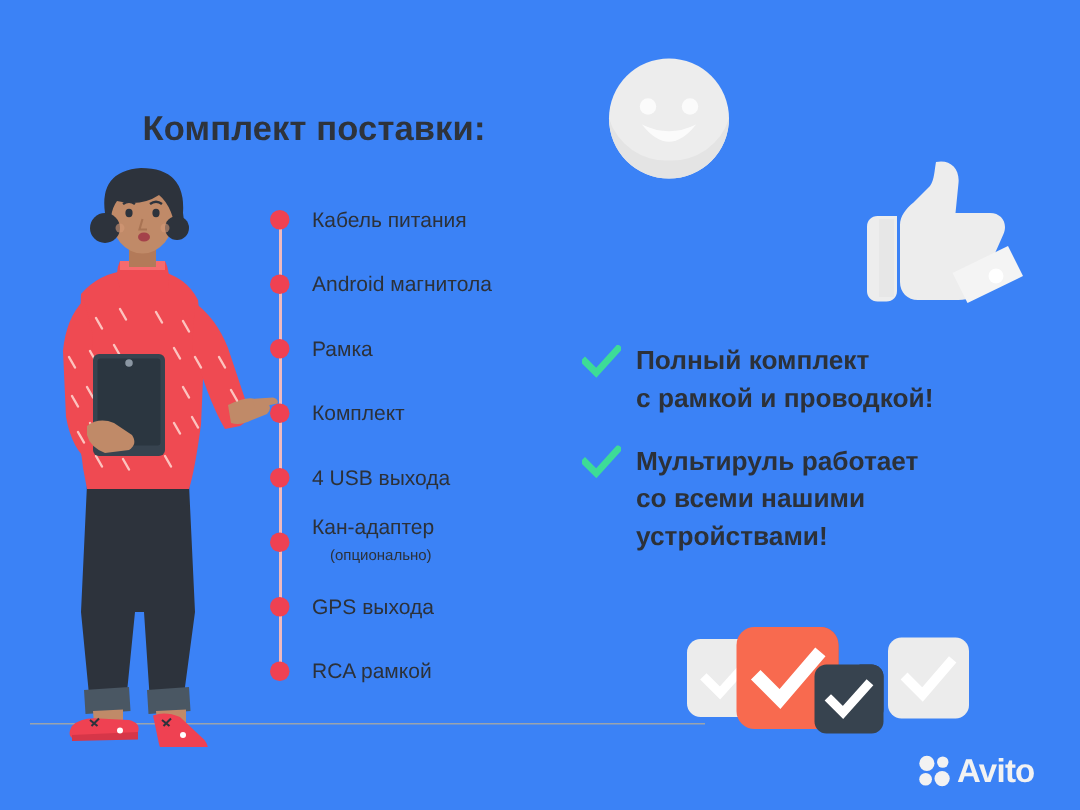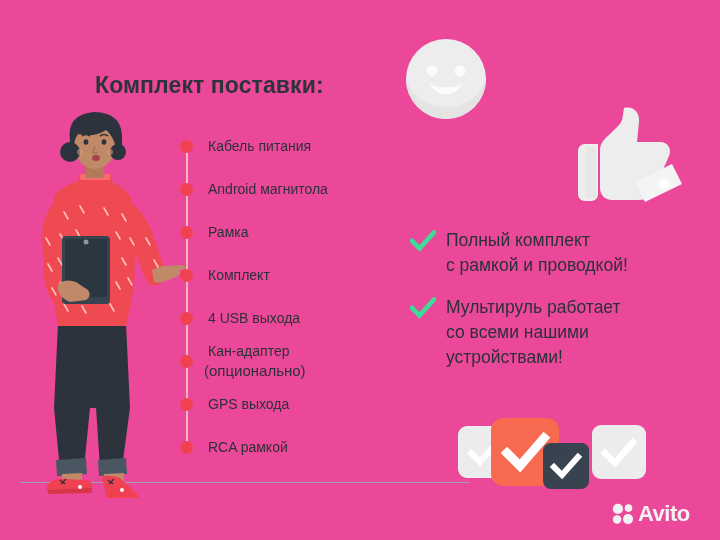--- a/index.html
+++ b/index.html
@@ -12,7 +12,7 @@
     position: relative;
     width: 720px;
     height: 540px;
-    background: #ec4899;
+    background: #3b82f6;
     overflow: hidden;
     font-family: "Liberation Sans", "DejaVu Sans", sans-serif;
     color: #2b323b;

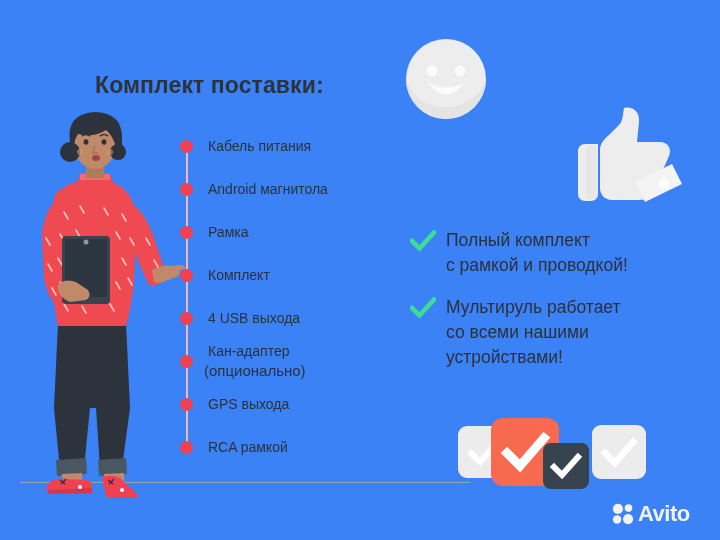--- a/index.html
+++ b/index.html
@@ -118,9 +118,10 @@
   
   .features {
     position: absolute;
-    left: 410px;
+    left: 388px;
     top: 228px;
     width: 300px;
+    font-weight: bold;
   }
   .feature {
     position: relative;

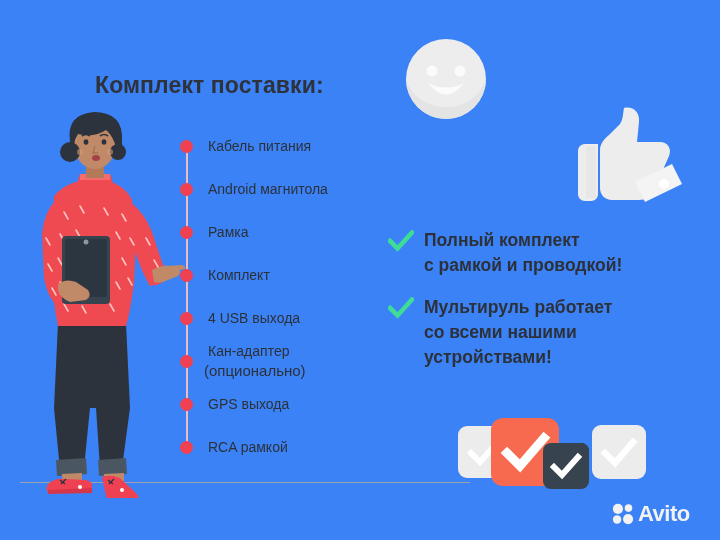--- a/index.html
+++ b/index.html
@@ -107,9 +107,9 @@
   }
   .bullet-sub {
     position: absolute;
-    left: 26px;
+    left: 42px;
     top: 9px;
-    font-size: 15px;
+    font-size: 10px;
     line-height: 19px;
     color: #2c3139;
     white-space: nowrap;

